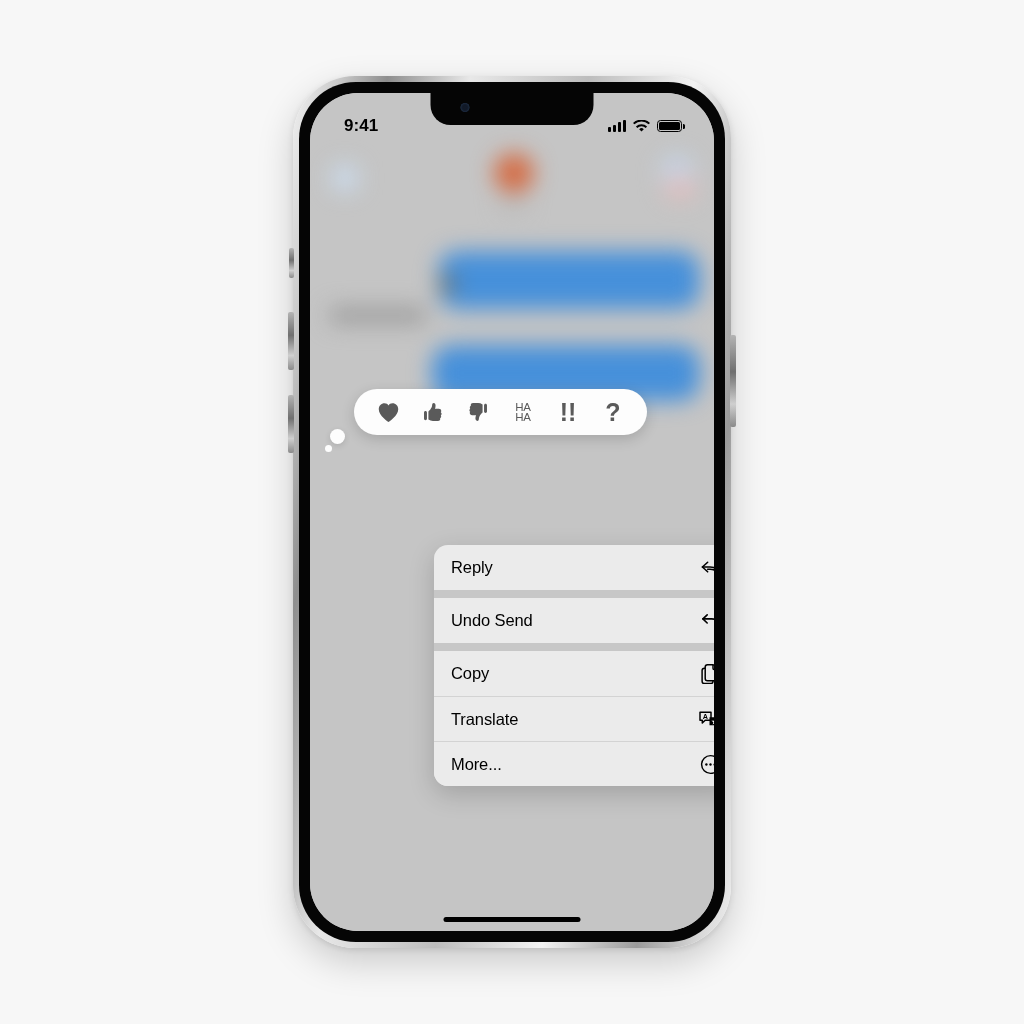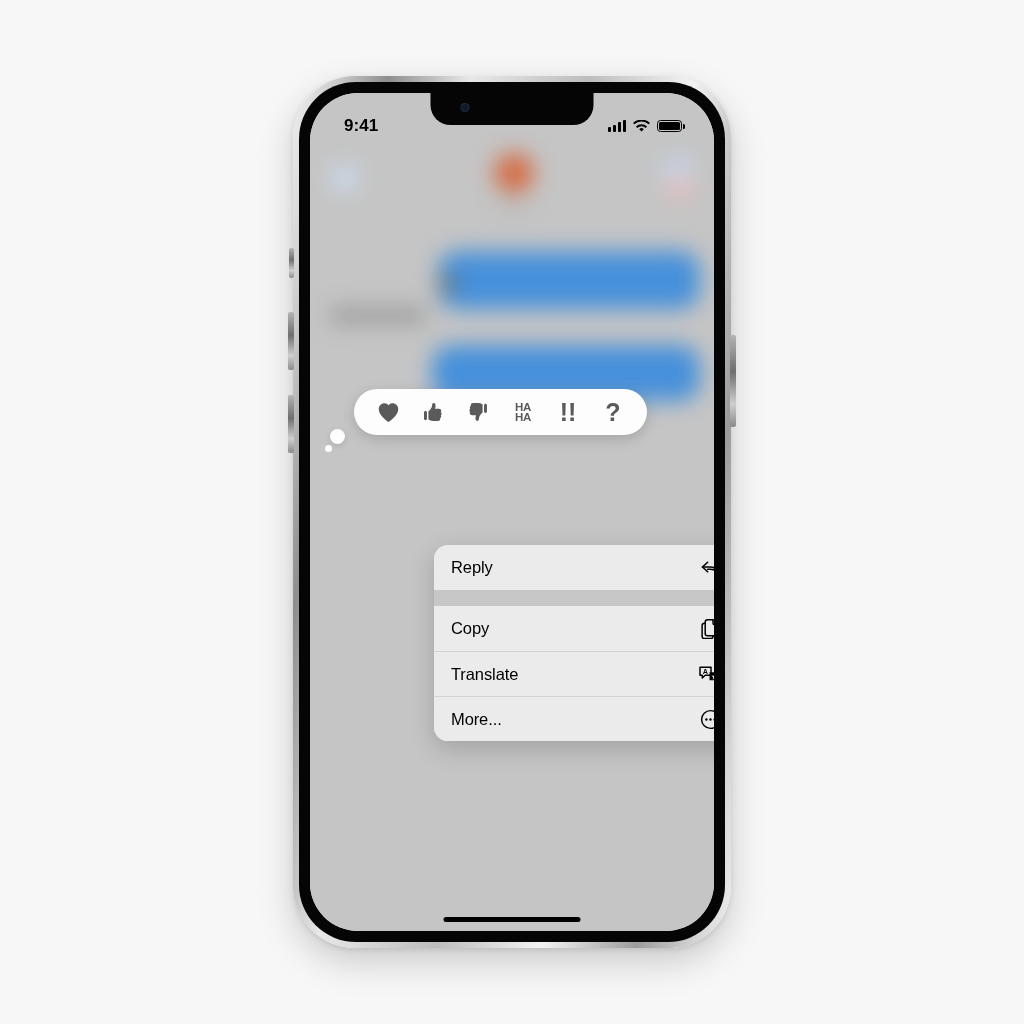--- a/index.html
+++ b/index.html
@@ -162,7 +162,7 @@
   }
   .tb-item svg { display: block; }
   .tb-haha {
-    font-size: 11.5px; font-weight: bold; line-height: 10px;
+    font-size: 11.5px; font-weight: normal; line-height: 10px;
     letter-spacing: -.3px; text-align: center; color: #5a5a5a;
   }
   .tb-glyph { font-size: 25px; font-weight: bold; color: #5a5a5a; line-height: 1; }

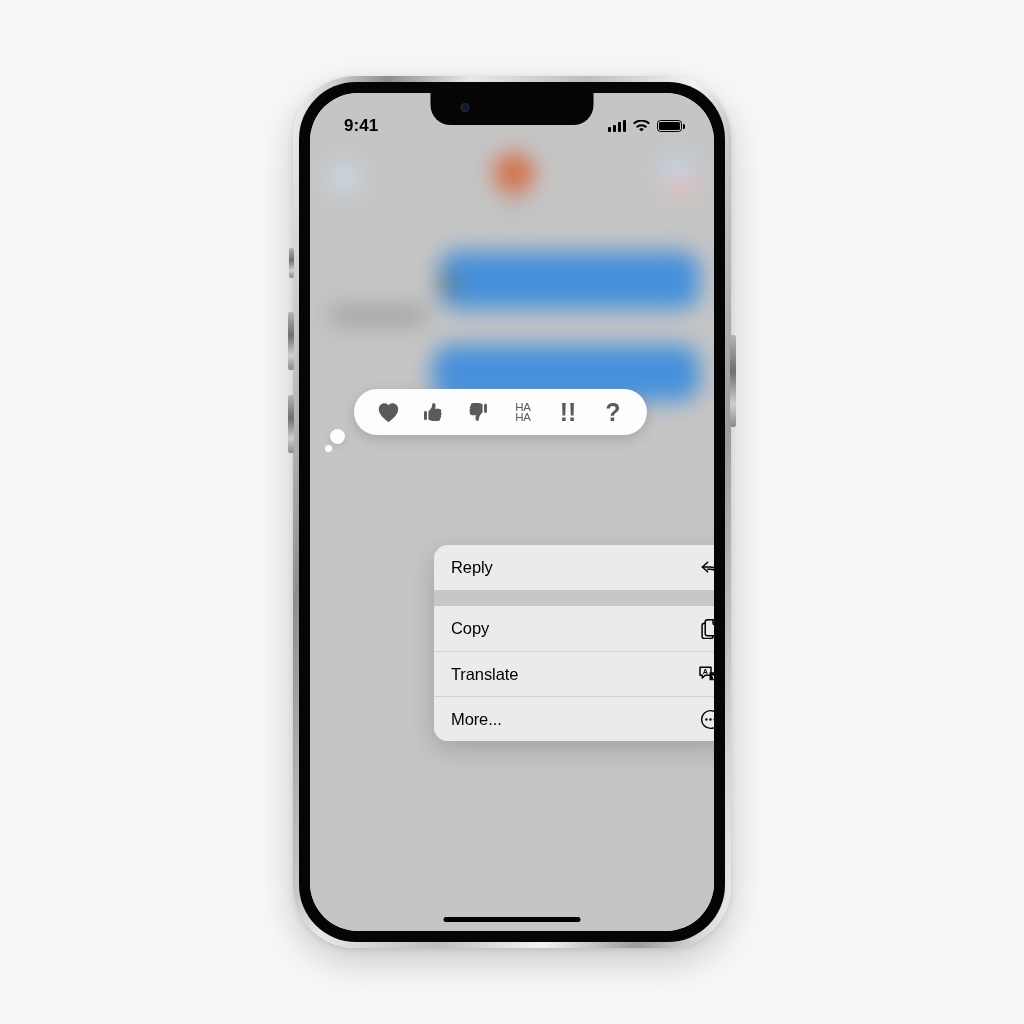--- a/index.html
+++ b/index.html
@@ -349,6 +349,15 @@
       <div class="ctx-gap"></div>
 
       <div class="ctx-group">
+        <div class="ctx-row">
+          <span>Undo Send</span>
+          <span class="ctx-icon">
+            <svg width="21" height="19" viewBox="0 0 22 20" fill="none" stroke="#000" stroke-width="1.7" stroke-linecap="round" stroke-linejoin="round">
+              <path d="M7.5 4 3 8.3l4.5 4.3"></path>
+              <path d="M3 8.3h9.2c4 0 6.5 2.2 6.5 5.3 0 1.2-.4 2.3-1.1 3.2"></path>
+            </svg>
+          </span>
+        </div>
       </div>
 
       <div class="ctx-gap"></div>

